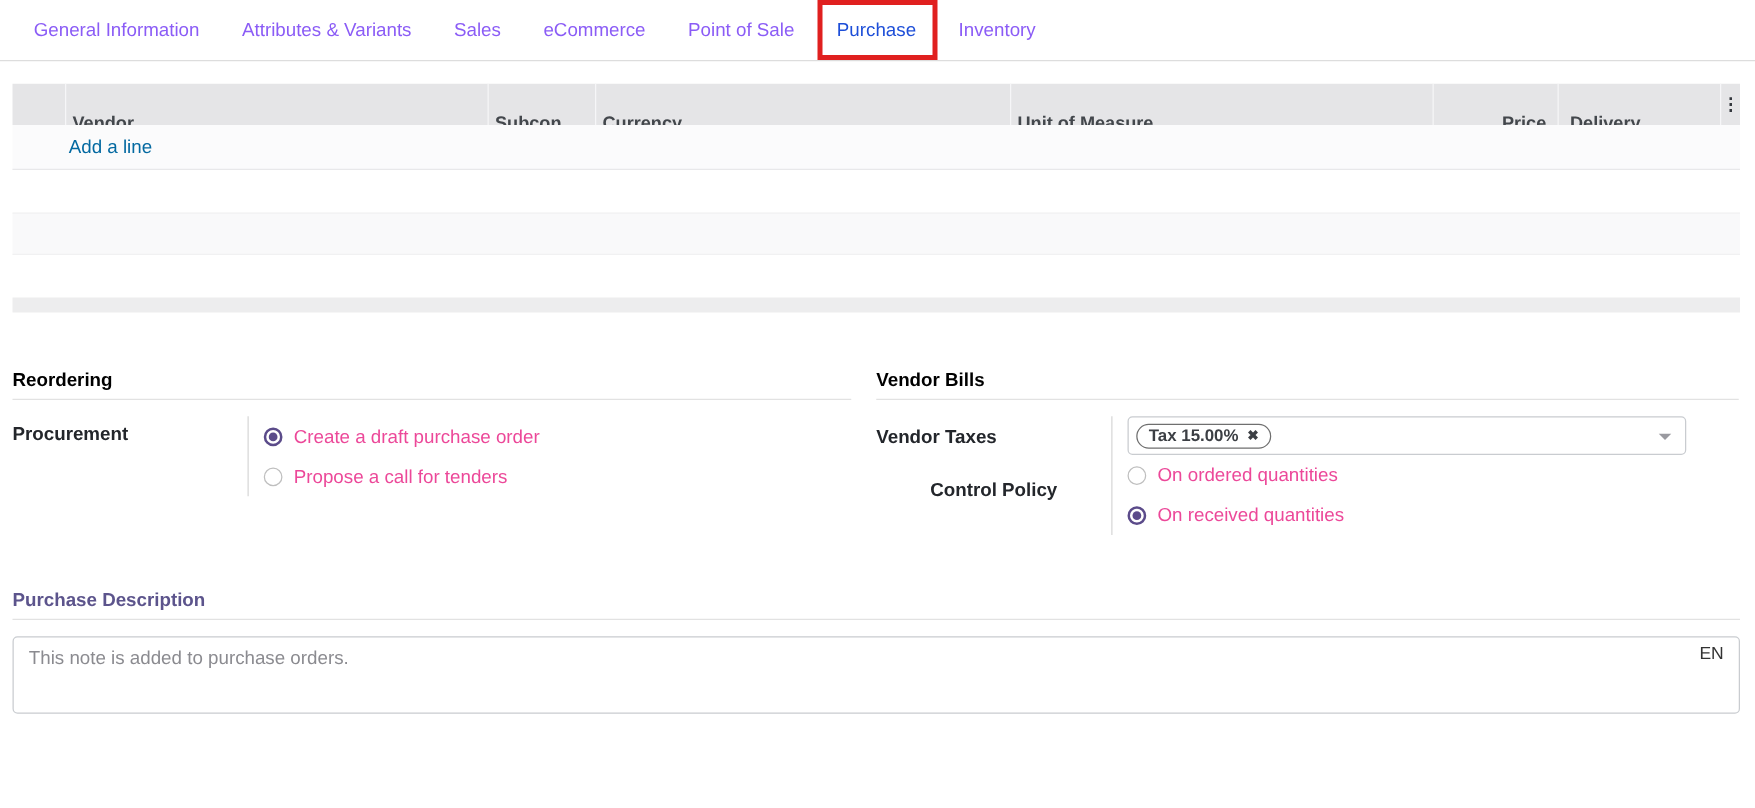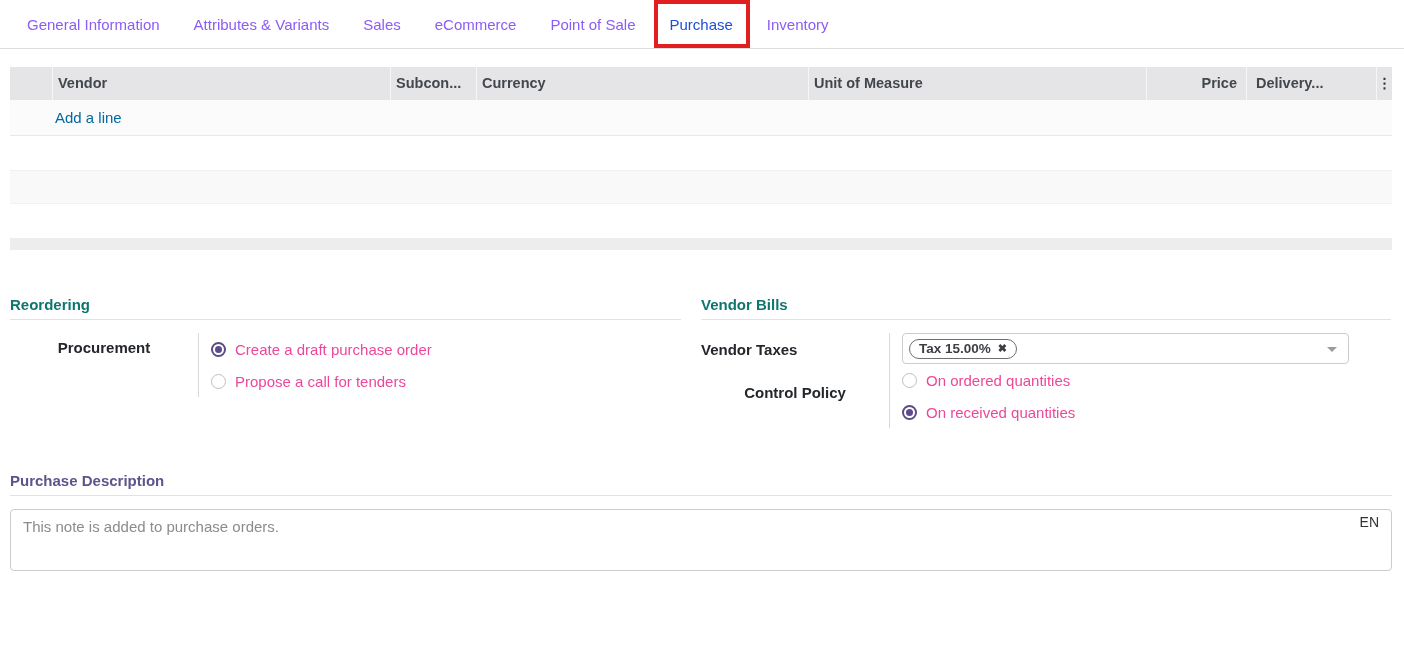--- a/index.html
+++ b/index.html
@@ -21,7 +21,7 @@
   .ptable { margin:18px 12px 0 10px; width:1382px; font-size:14.5px; }
   .thead { display:flex; background:#e5e5e7; height:33px; align-items:center;
            font-weight:bold; color:#43474c; }
-  .th { padding:0 5px; white-space:nowrap; overflow:hidden; text-overflow:ellipsis;
+  .th { padding:16px 5px; white-space:nowrap; overflow:hidden; text-overflow:ellipsis;
         border-left:1px solid #f6f6f8; height:33px; line-height:33px; }
   .th.first { border-left:none; }
   .th-handle { width:42px; }

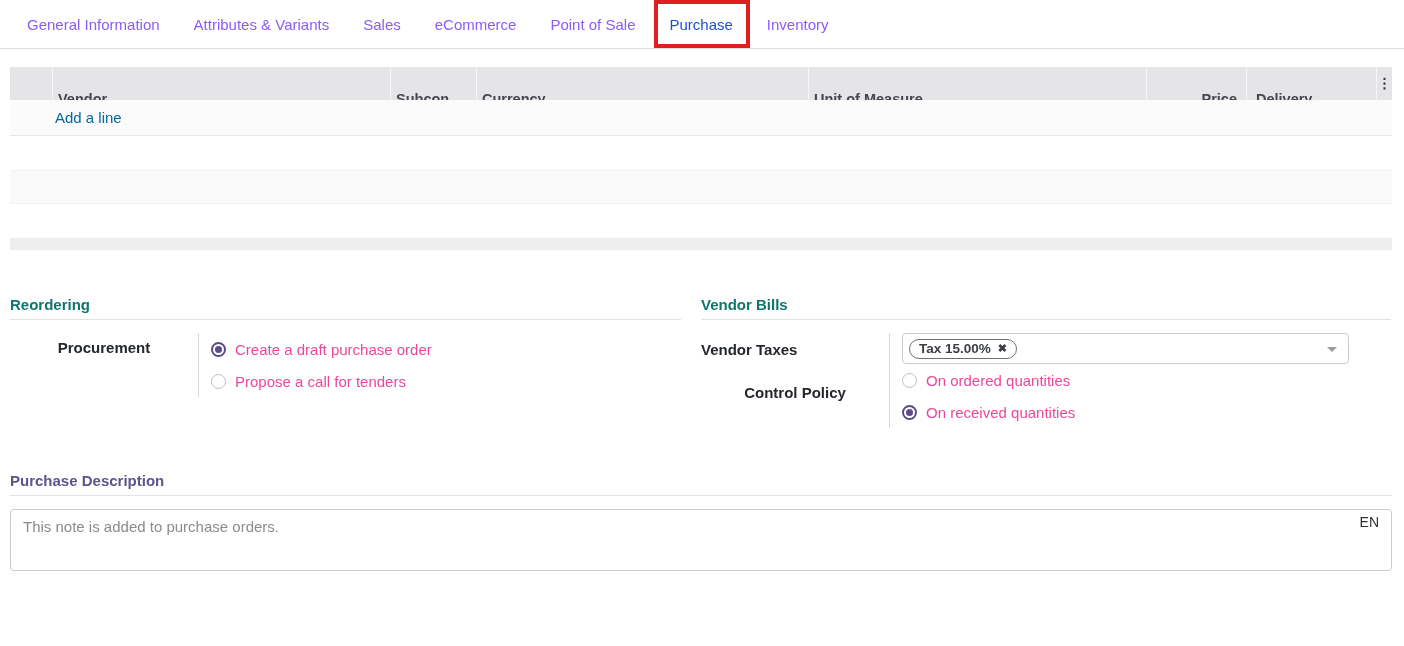--- a/index.html
+++ b/index.html
@@ -45,7 +45,7 @@
   .groups { display:flex; gap:20px; margin:46px 12px 0 10px; }
   .group-left  { width:671px; }
   .group-right { width:690px; }
-  .group-title { font-size:15px; font-weight:bold; color:#0f766e; padding-bottom:6px;
+  .group-title { font-size:15px; font-weight:bold; color:#000000; padding-bottom:6px;
                  border-bottom:1px solid #e2e2e2; }
   .group-body { display:flex; margin-top:13px; }
   .labels-col { width:188px; }

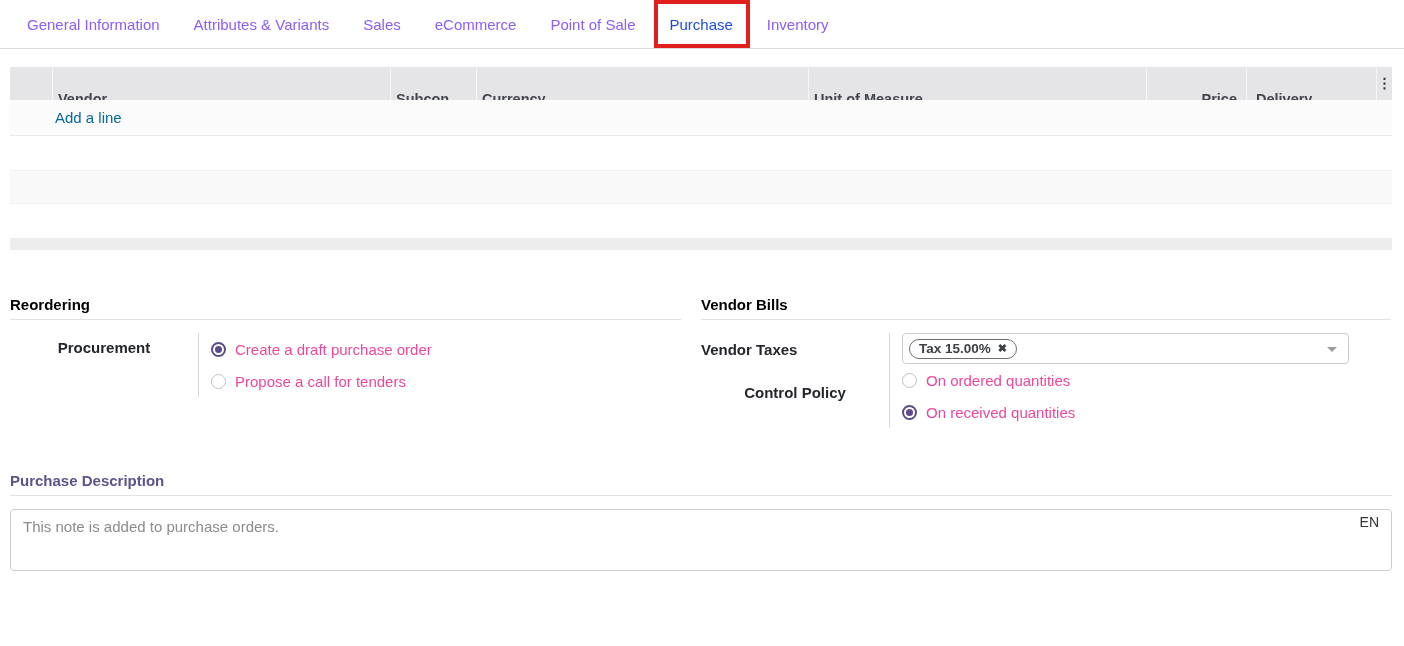--- a/index.html
+++ b/index.html
@@ -61,7 +61,7 @@
 
   .lbl-vt { padding-top:8px; }
   .lbl-cp { margin-top:26px;text-align:center; }
-  .lbl-proc { padding-top:6px;text-align:center; }
+  .lbl-proc { padding-top:6px; }
 
   .taxes-input { position:relative; width:447px; height:31px; border:1px solid #c9ccd0;
                  border-radius:4px; background:#fff; display:flex; align-items:center;

